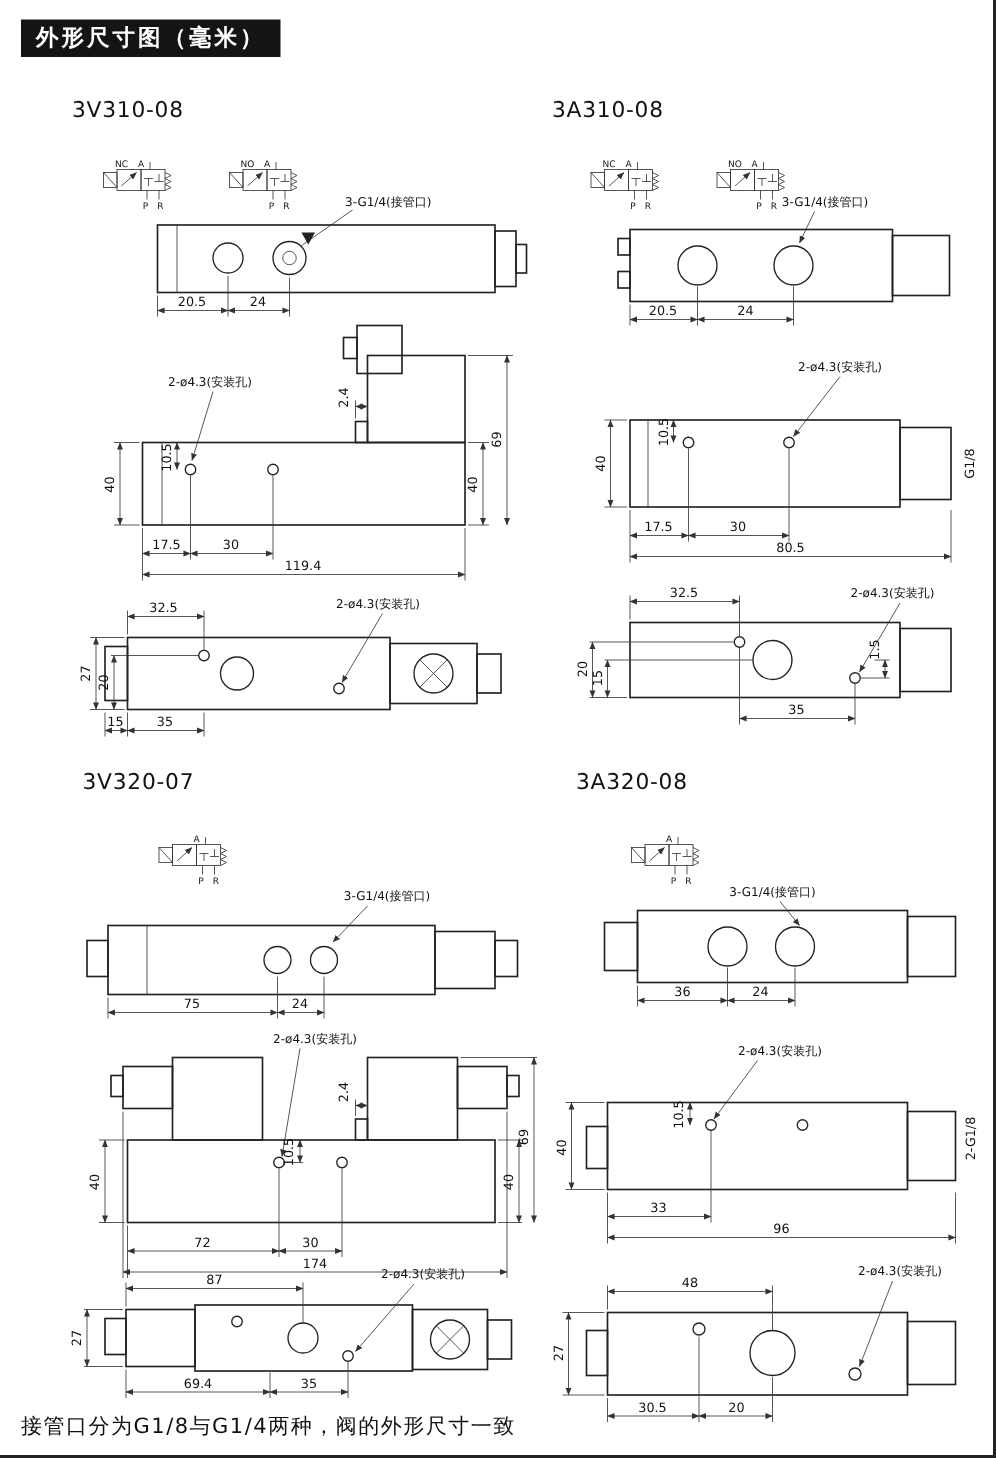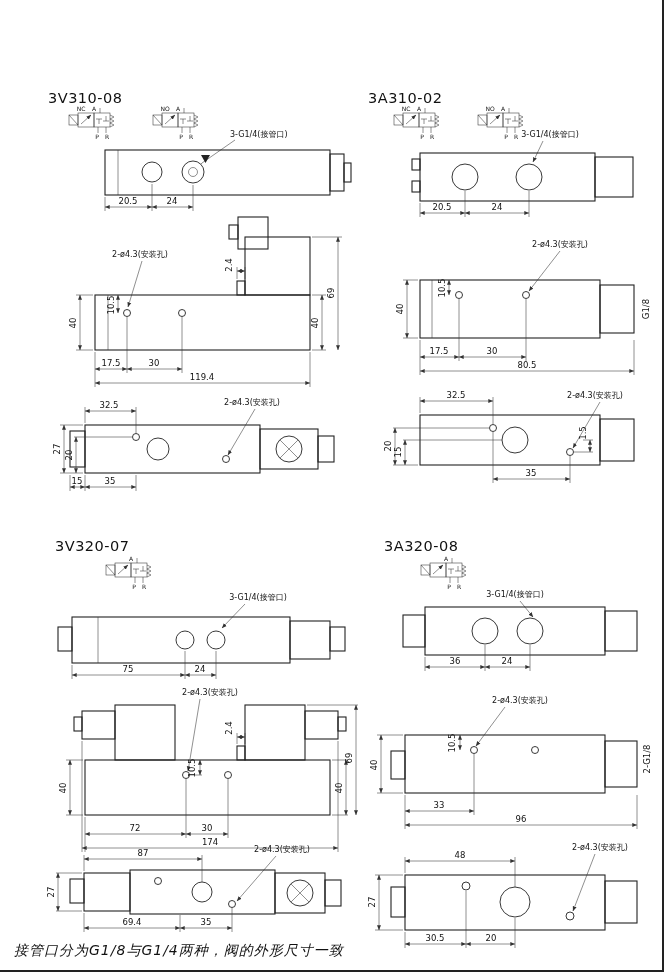--- a/index.html
+++ b/index.html
@@ -24,6 +24,7 @@
 
 <div class="page">
 
+  <div class="header">外形尺寸图（毫米）</div>
 
   <div class="sec-title" style="left:48px;top:66px">3V310-08</div>
   <div class="sec-title" style="left:368px;top:66px">3A310-02</div>

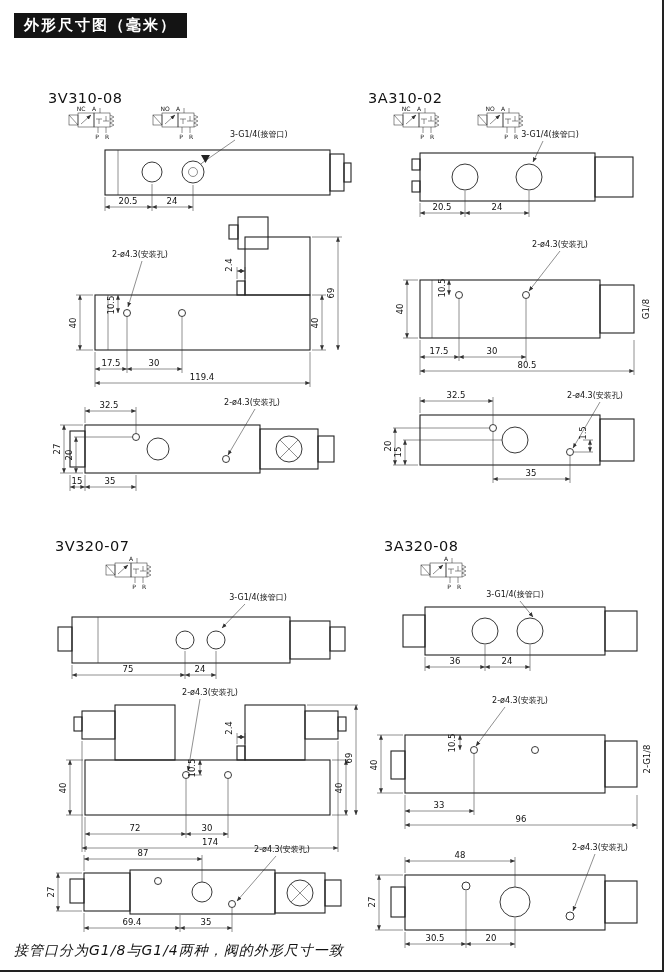--- a/index.html
+++ b/index.html
@@ -8,7 +8,7 @@
         border-right:2px solid #222;border-bottom:2px solid #222;box-sizing:border-box;}
   .header{position:absolute;left:14px;top:13px;background:#141414;color:#fff;
           font-size:15px;font-weight:bold;padding:3px 10px;letter-spacing:2px;}
-  .sec-title{position:absolute;font-size:14.5px;letter-spacing:0.5px;margin-top:24px;}
+  .sec-title{position:absolute;font-size:14.5px;letter-spacing:0.5px;}
   .footer{position:absolute;left:14px;top:942px;font-size:14px;letter-spacing:1px;font-style:italic;}
   svg{position:absolute;overflow:visible;}
   svg text{font-family:"DejaVu Sans",sans-serif;fill:#111;}

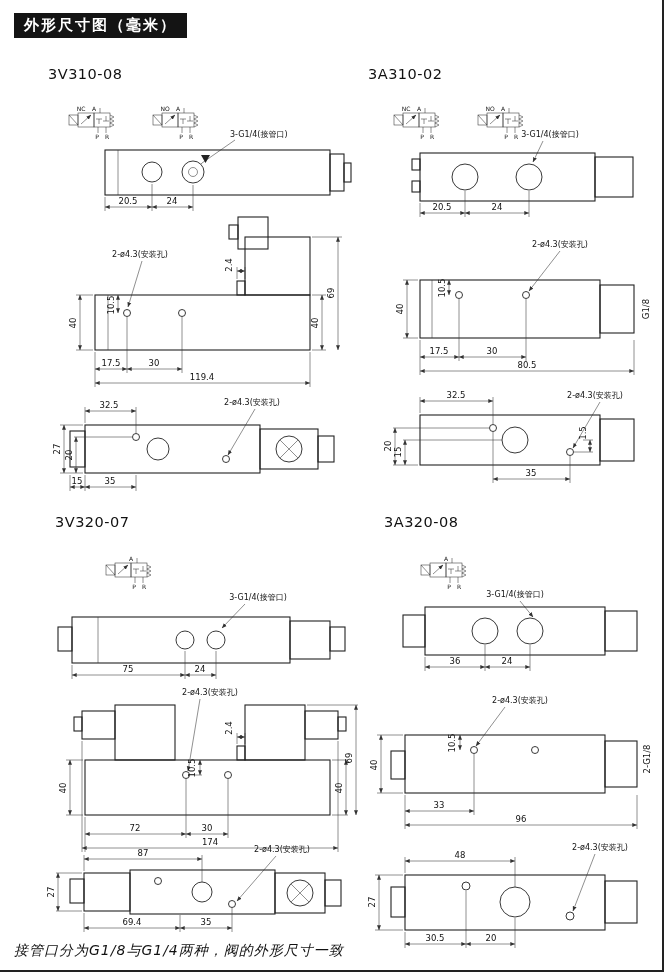--- a/index.html
+++ b/index.html
@@ -27,7 +27,7 @@
   <div class="header">外形尺寸图（毫米）</div>
 
   <div class="sec-title" style="left:48px;top:66px">3V310-08</div>
-  <div class="sec-title" style="left:368px;top:66px">3A310-02</div>
+  <div class="sec-title" style="left:368px;top:66px">3A310-08</div>
   <div class="sec-title" style="left:55px;top:514px">3V320-07</div>
   <div class="sec-title" style="left:384px;top:514px">3A320-08</div>
 

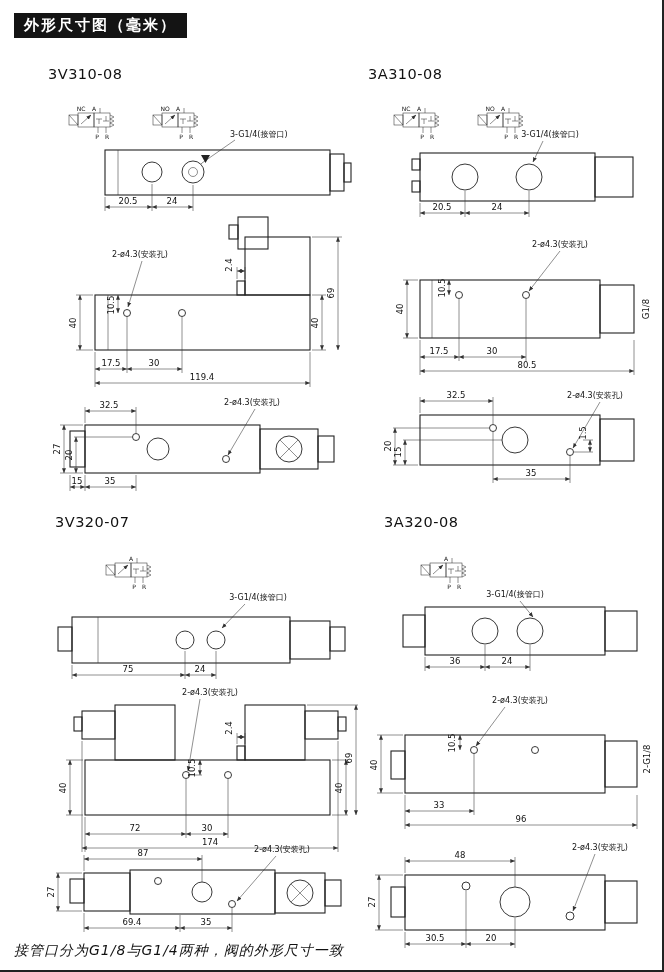--- a/index.html
+++ b/index.html
@@ -9,7 +9,7 @@
   .header{position:absolute;left:14px;top:13px;background:#141414;color:#fff;
           font-size:15px;font-weight:bold;padding:3px 10px;letter-spacing:2px;}
   .sec-title{position:absolute;font-size:14.5px;letter-spacing:0.5px;}
-  .footer{position:absolute;left:14px;top:942px;font-size:14px;letter-spacing:1px;font-style:italic;}
+  .footer{position:absolute;left:14px;top:942px;font-size:14px;letter-spacing:1px;}
   svg{position:absolute;overflow:visible;}
   svg text{font-family:"DejaVu Sans",sans-serif;fill:#111;}
   .dim{font-size:8.5px;}

